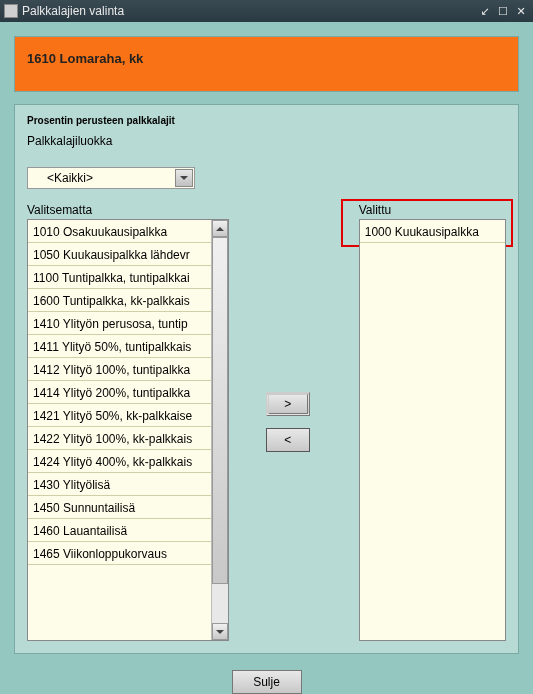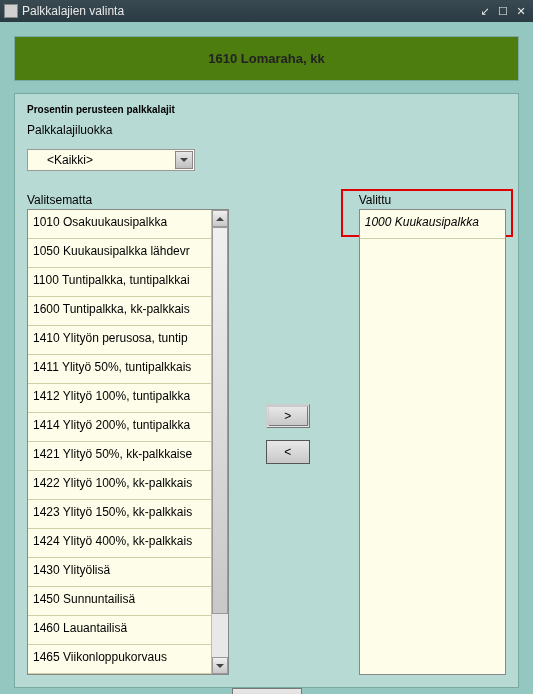--- a/index.html
+++ b/index.html
@@ -37,11 +37,10 @@
   }
 
   .header-box {
-    background: #4d7c0f;
+    background: #f97316;
     border: 1px solid #7aa8a2;
     padding: 14px 12px;
     height: 56px;
-    text-align: center;
   }
   .header-title { font-weight: bold; font-size: 13px; color: #222; }
 

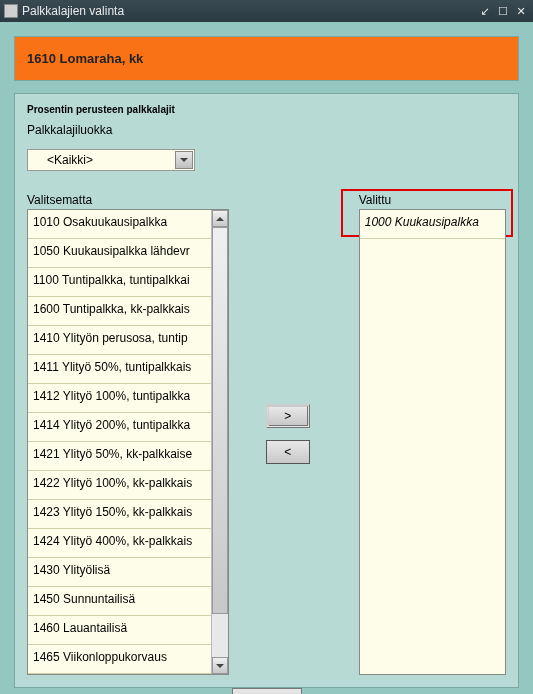--- a/index.html
+++ b/index.html
@@ -55,7 +55,7 @@
   }
   .section-title { font-weight: bold; font-size: 10px; margin-bottom: 8px; }
 
-  .field-label { margin-bottom: 12px; }
+  .field-label { margin-bottom: 19px; }
   .select {
     width: 168px;
     height: 22px;

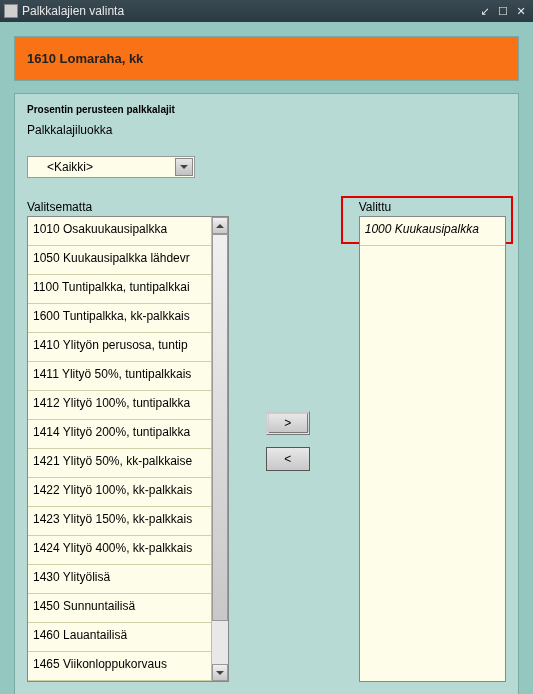--- a/index.html
+++ b/index.html
@@ -83,7 +83,7 @@
 
   .transfer-area {
     display: flex;
-    margin-top: 22px;
+    margin-top: 14px;
     flex: 1;
     gap: 15px;
   }

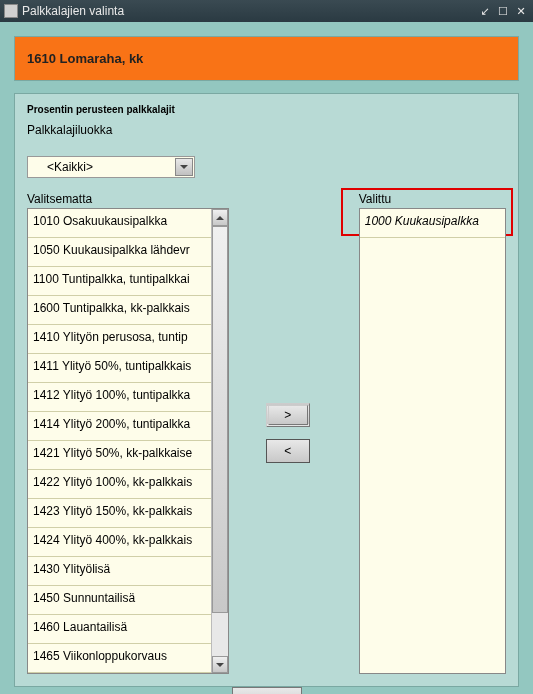--- a/index.html
+++ b/index.html
@@ -104,7 +104,7 @@
   .listbox.right-list { height: 415px; font-style: italic; }
   .list-inner { height: 100%; overflow: hidden; }
   .list-item {
-    height: 29px;
+    height: 23px;
     line-height: 24.4px;
     padding: 0 5px;
     border-bottom: 1px solid #d0cfa8;

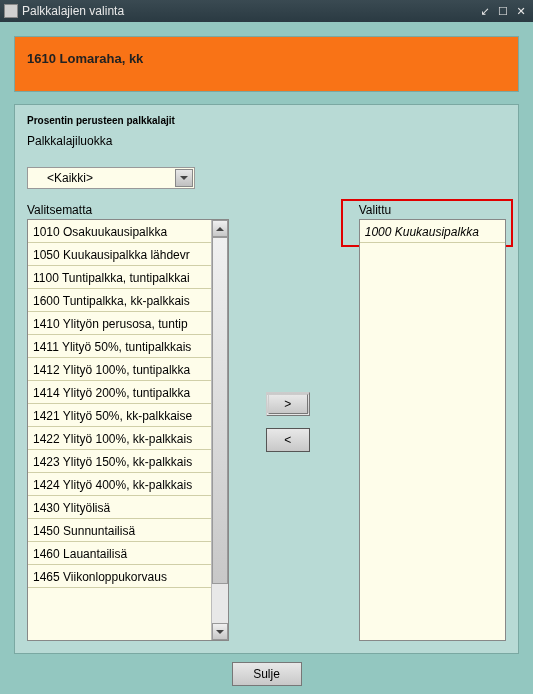--- a/index.html
+++ b/index.html
@@ -101,7 +101,7 @@
     position: relative;
   }
   .listbox.left-list { height: 415px; }
-  .listbox.right-list { height: 415px; font-style: italic; }
+  .listbox.right-list { height: 415px; }
   .list-inner { height: 100%; overflow: hidden; }
   .list-item {
     height: 23px;

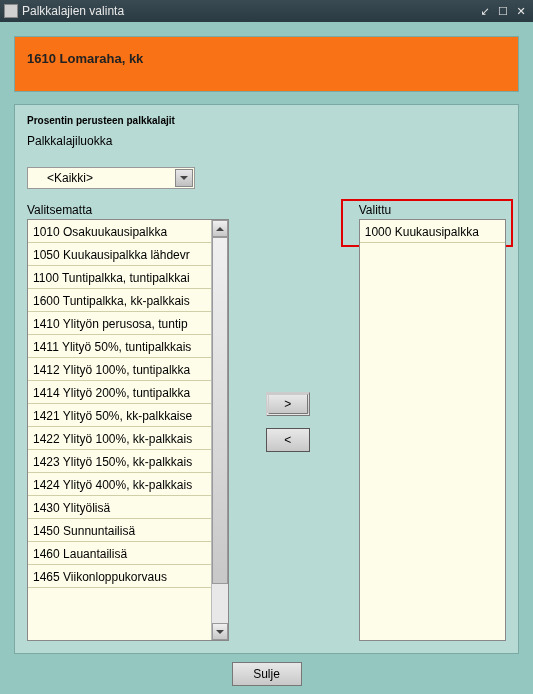--- a/index.html
+++ b/index.html
@@ -204,7 +204,6 @@
               <div class="list-item">1414 Ylityö 200%, tuntipalkka</div>
               <div class="list-item">1421 Ylityö 50%, kk-palkkaise</div>
               <div class="list-item">1422 Ylityö 100%, kk-palkkais</div>
-              <div class="list-item">1423 Ylityö 150%, kk-palkkais</div>
               <div class="list-item">1424 Ylityö 400%, kk-palkkais</div>
               <div class="list-item">1430 Ylityölisä</div>
               <div class="list-item">1450 Sunnuntailisä</div>

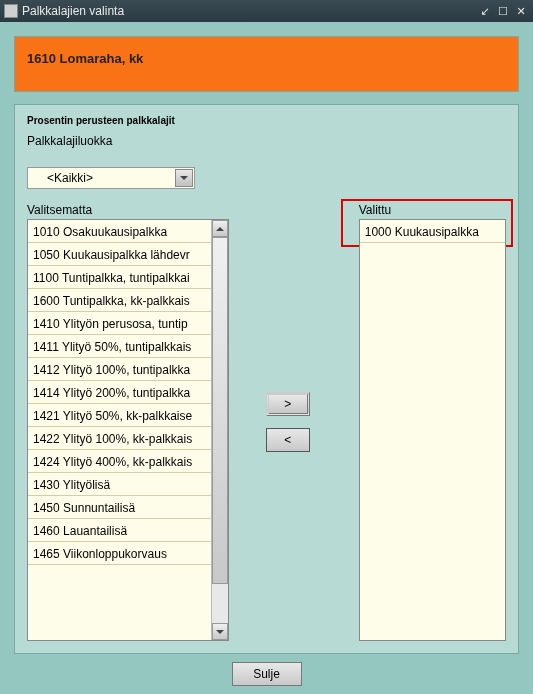--- a/index.html
+++ b/index.html
@@ -150,7 +150,7 @@
   .bottom-bar {
     height: 40px;
     display:flex;
-    align-items:center;
+    align-items:flex-end;
     justify-content:center;
   }
   .close-btn {

